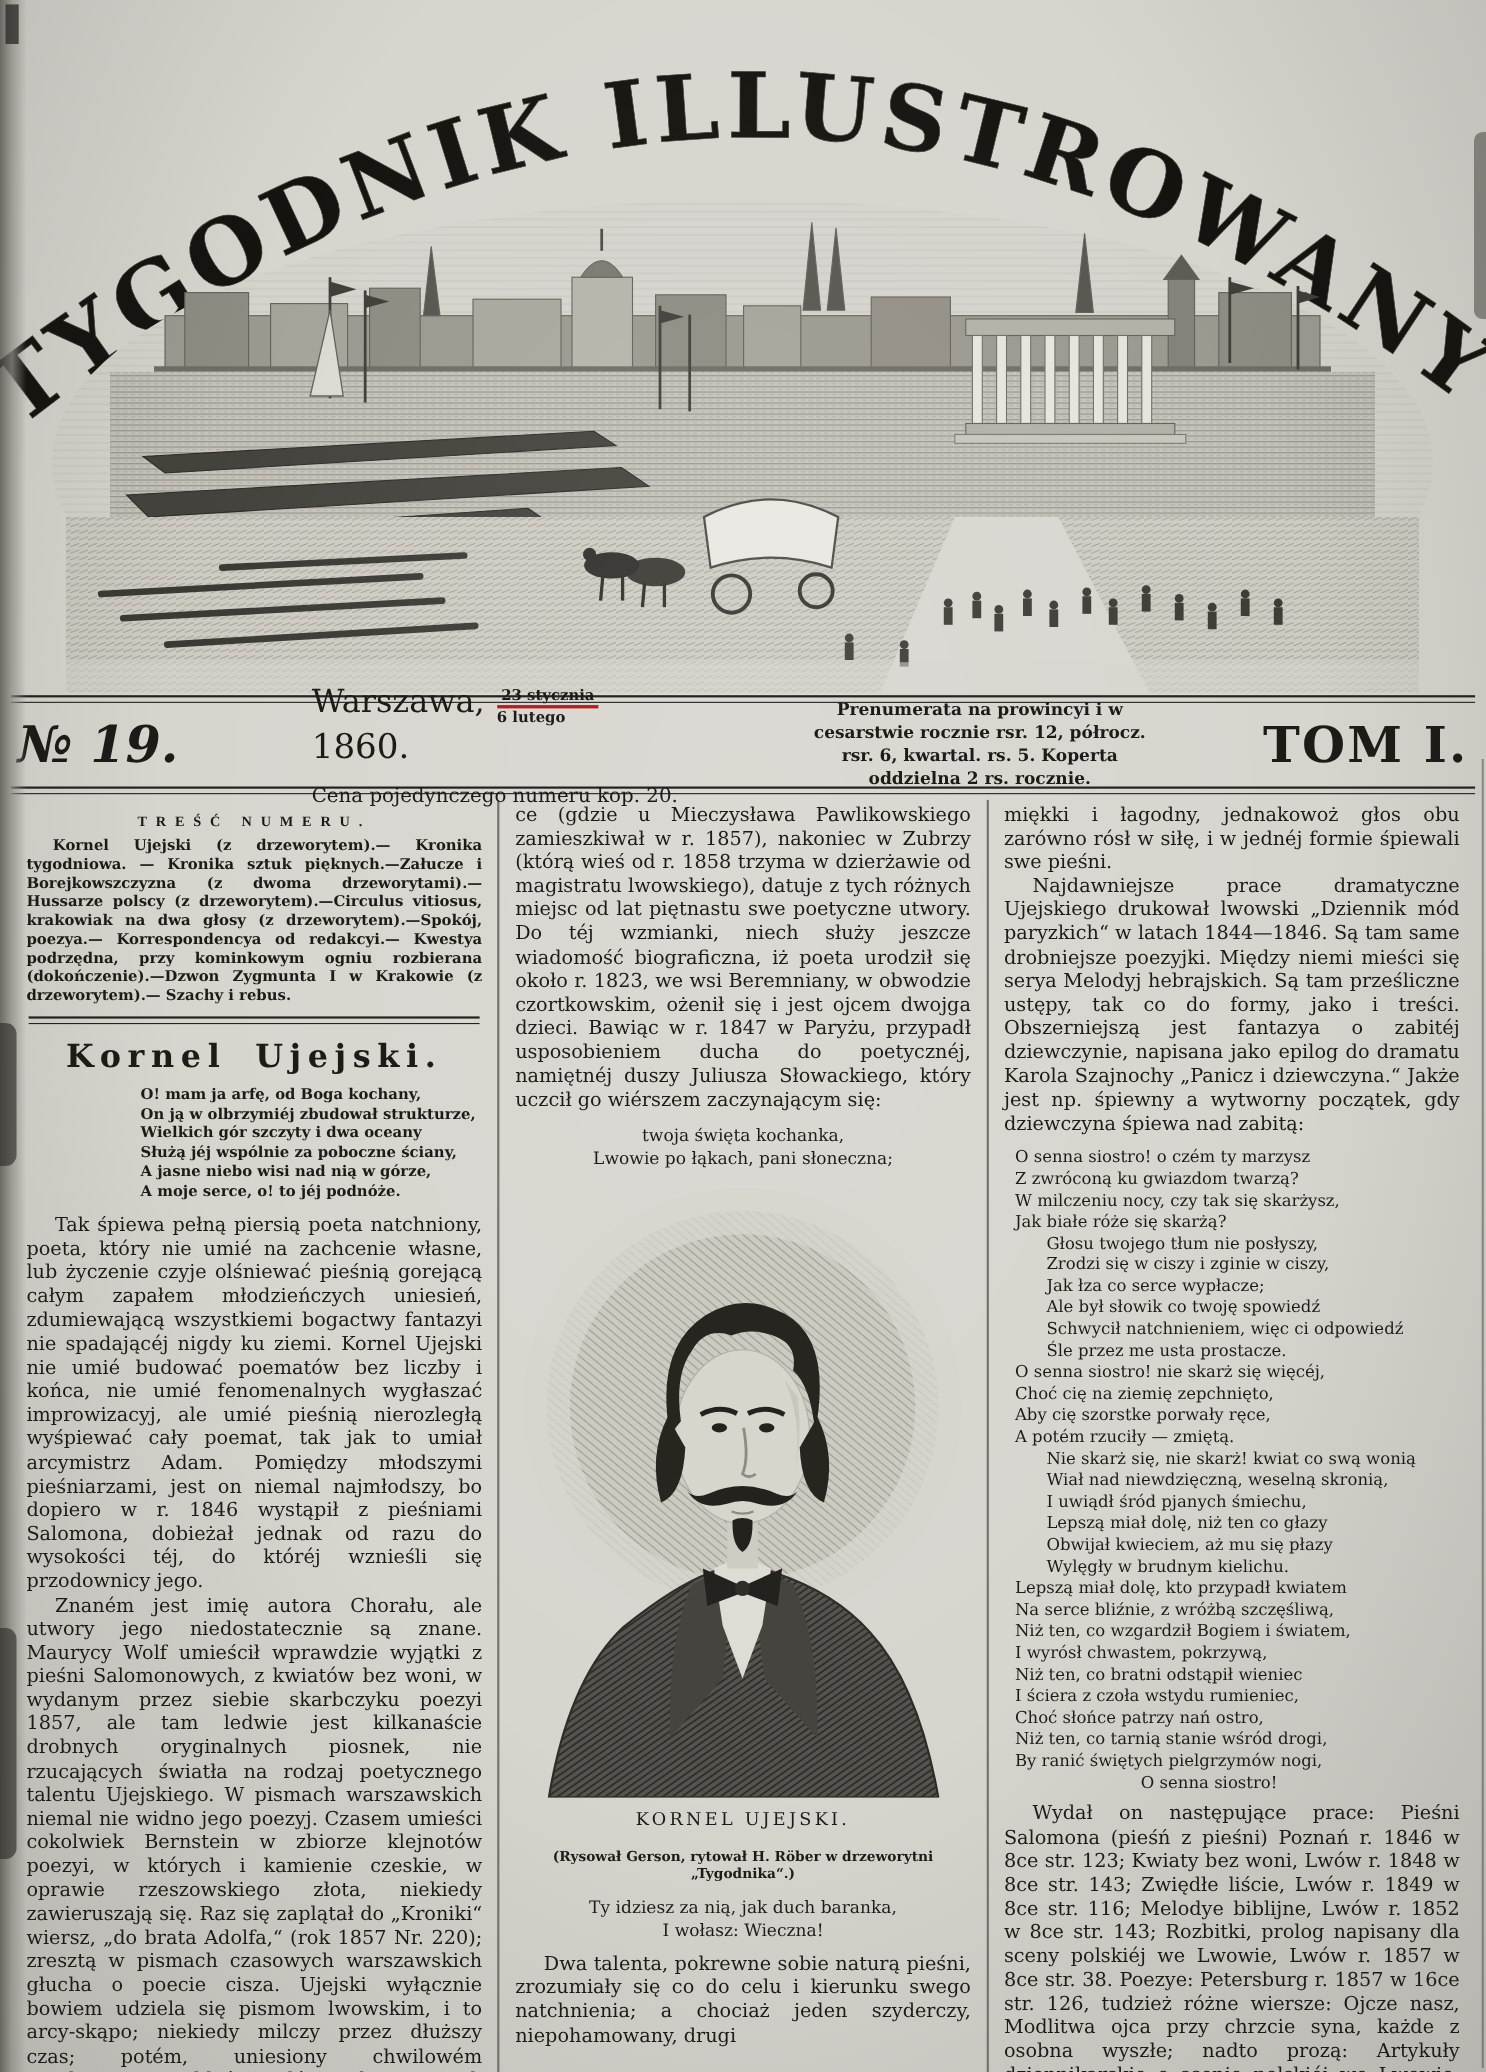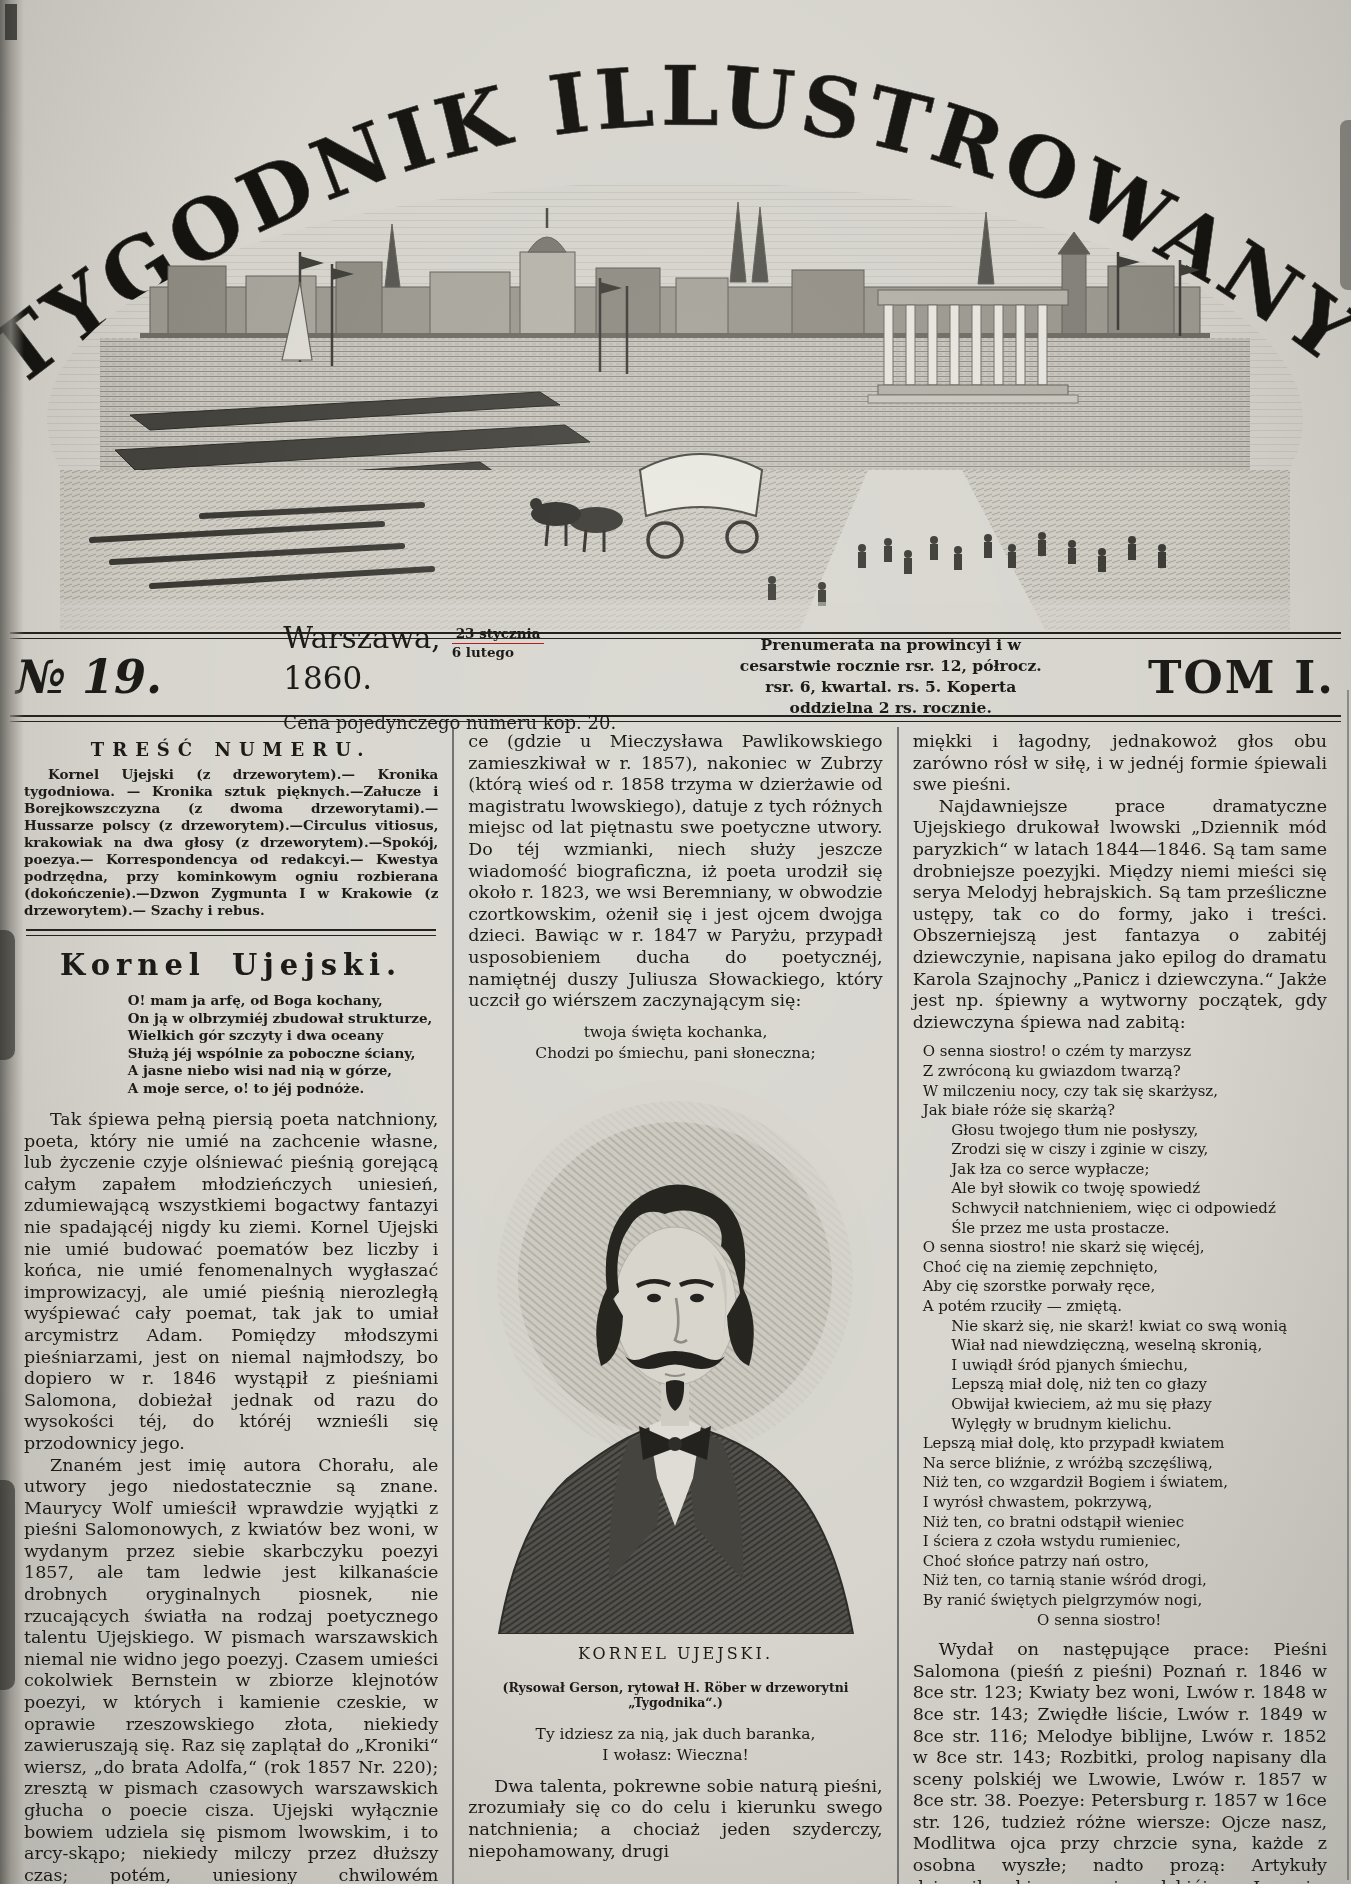--- a/index.html
+++ b/index.html
@@ -30,7 +30,7 @@
   .h-city{font-size:29px;}
   .h-year{font-size:31px;}
   .frac{display:inline-block;vertical-align:middle;font-size:13.5px;font-weight:bold;line-height:1.15;margin:0 6px;}
-  .frac-top{display:block;border-bottom:1px solid #b91c1c;padding:0 4px 1px;}
+  .frac-top{display:block;border-bottom:3px solid #b91c1c;padding:0 4px 1px;}
   .frac-bot{display:block;padding-top:1px;}
   .h-price{font-size:18px;font-weight:normal;margin-top:16px;}
   .h-tom{font-size:45px;font-weight:bold;letter-spacing:2px;white-space:nowrap;flex:0 0 150px;text-align:right;}

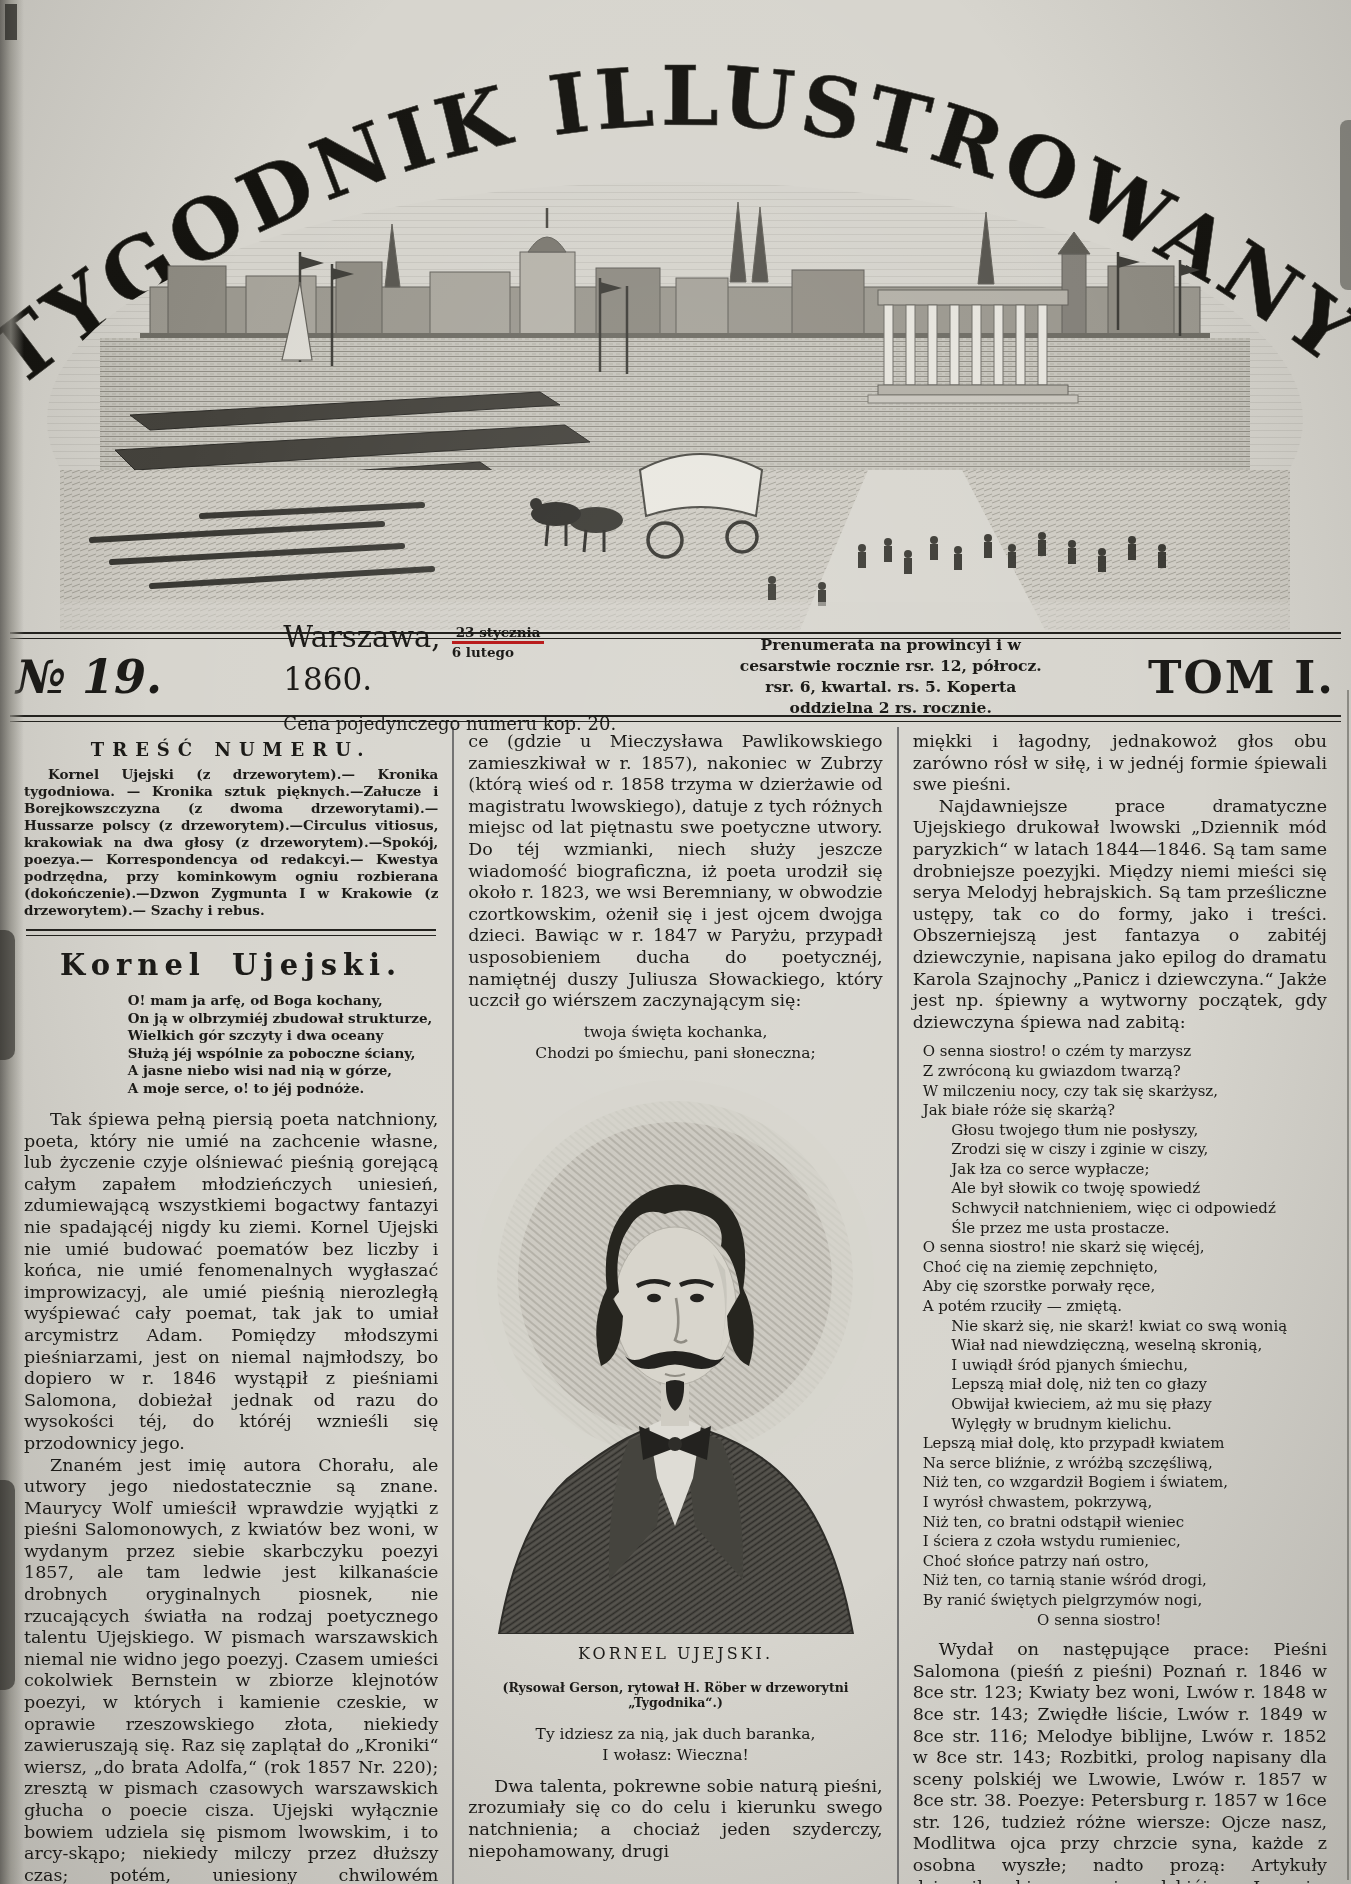--- a/index.html
+++ b/index.html
@@ -39,7 +39,7 @@
   .col{flex:1 1 0;padding:4px 14px 0;min-width:0;}
   .col + .col{border-left:2px solid #737373;}
 
-  .toc-title{text-align:center;font-weight:bold;font-size:18px;letter-spacing:8px;margin:8px 0 6px;}
+  .toc-title{text-align:center;font-weight:bold;font-size:13px;letter-spacing:8px;margin:8px 0 6px;font-family:Liberation Serif, serif;}
   .toc-items{font-weight:bold;font-size:13.5px;line-height:17px;text-align:justify;text-indent:24px;}
   .toc-rule{margin:10px 2px 12px;}
 

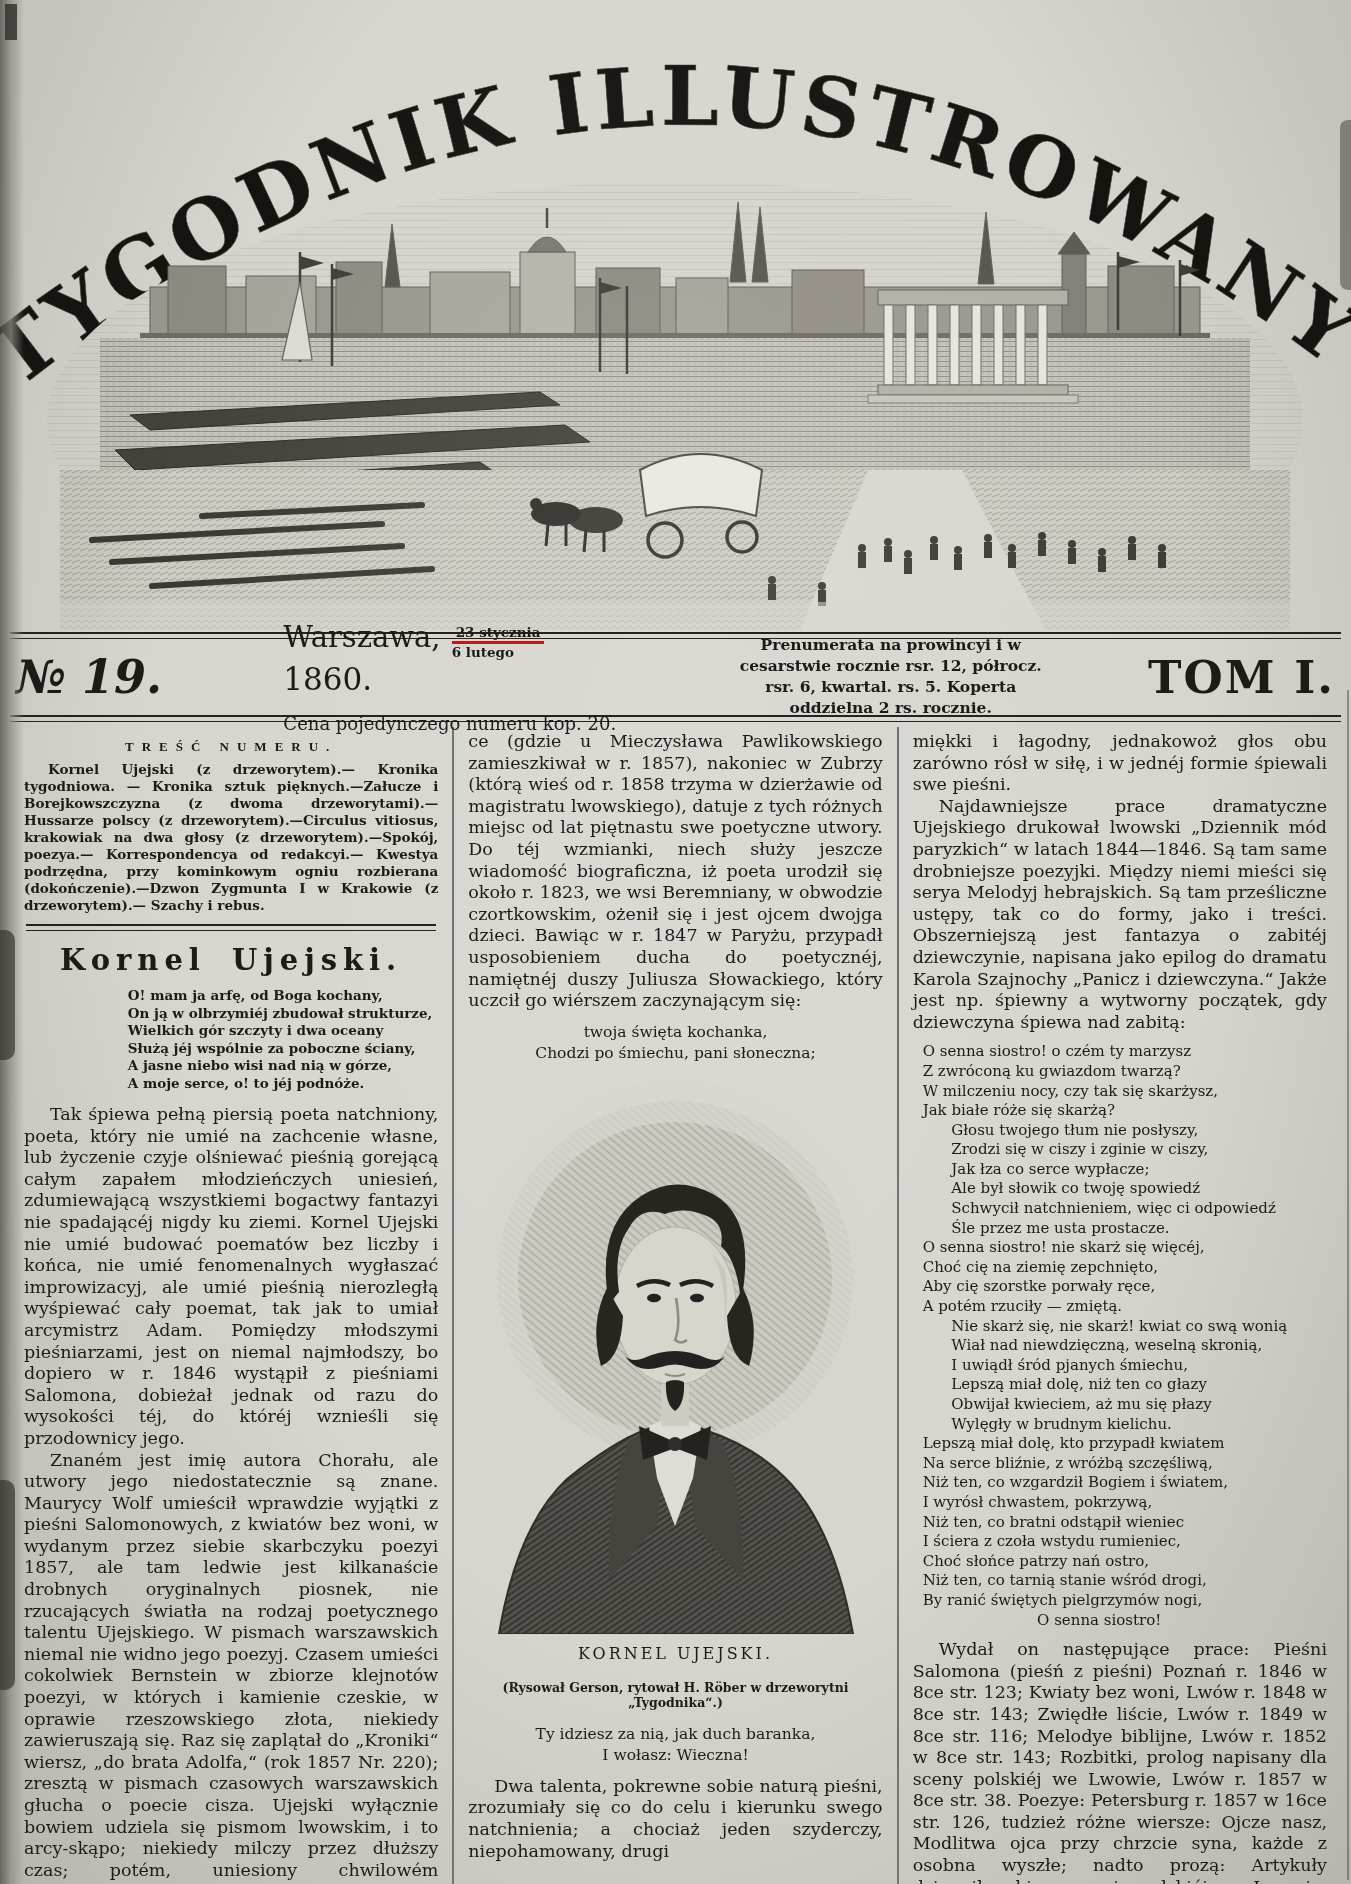--- a/index.html
+++ b/index.html
@@ -282,7 +282,7 @@
     <div class="col">
       <p class="body noindent">ce (gdzie u Mieczysława Pawlikowskiego zamieszkiwał w r. 1857), nakoniec w Zubrzy (którą wieś od r. 1858 trzyma w dzierżawie od magistratu lwowskiego), datuje z tych różnych miejsc od lat piętnastu swe poetyczne utwory. Do téj wzmianki, niech służy jeszcze wiadomość biograficzna, iż poeta urodził się około r. 1823, we wsi Beremniany, w obwodzie czortkowskim, ożenił się i jest ojcem dwojga dzieci. Bawiąc w r. 1847 w Paryżu, przypadł usposobieniem ducha do poetycznéj, namiętnéj duszy Juliusza Słowackiego, który uczcił go wiérszem zaczynającym się:</p>
       <div class="verse">twoja święta kochanka,
-Chodzi po śmiechu, pani słoneczna;</div>
+Lwowie po łąkach, pani słoneczna;</div>
 
       <div class="portrait-wrap">
         <svg width="404" height="560" viewBox="0 0 404 560">

